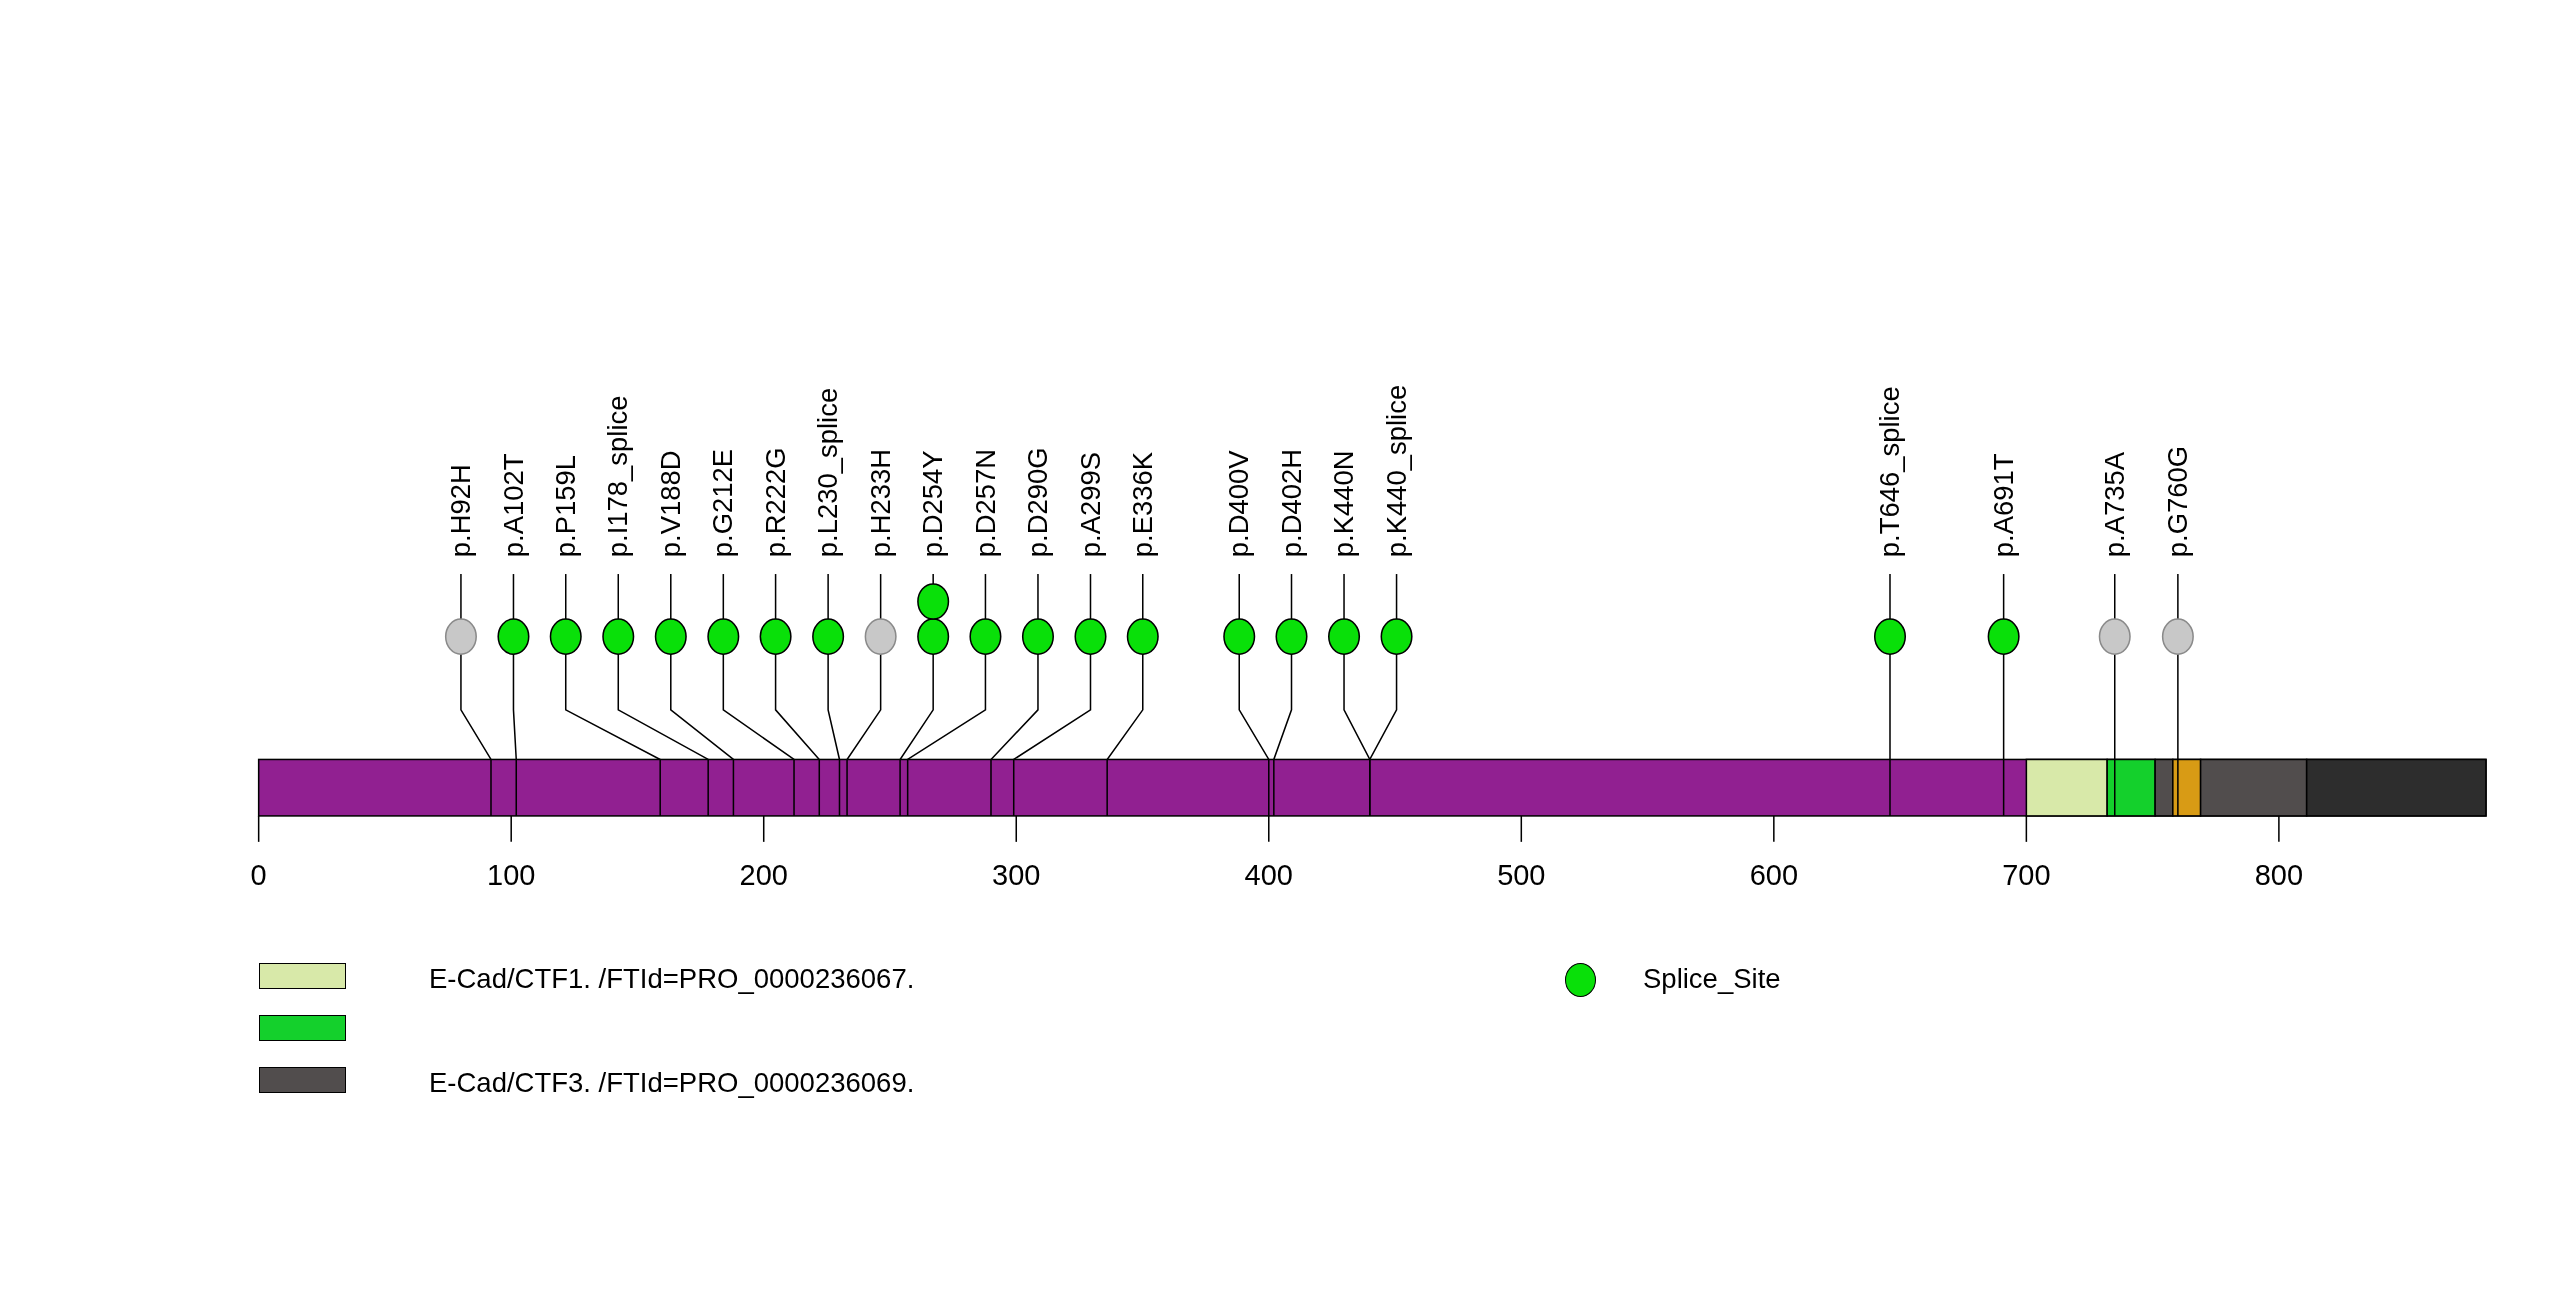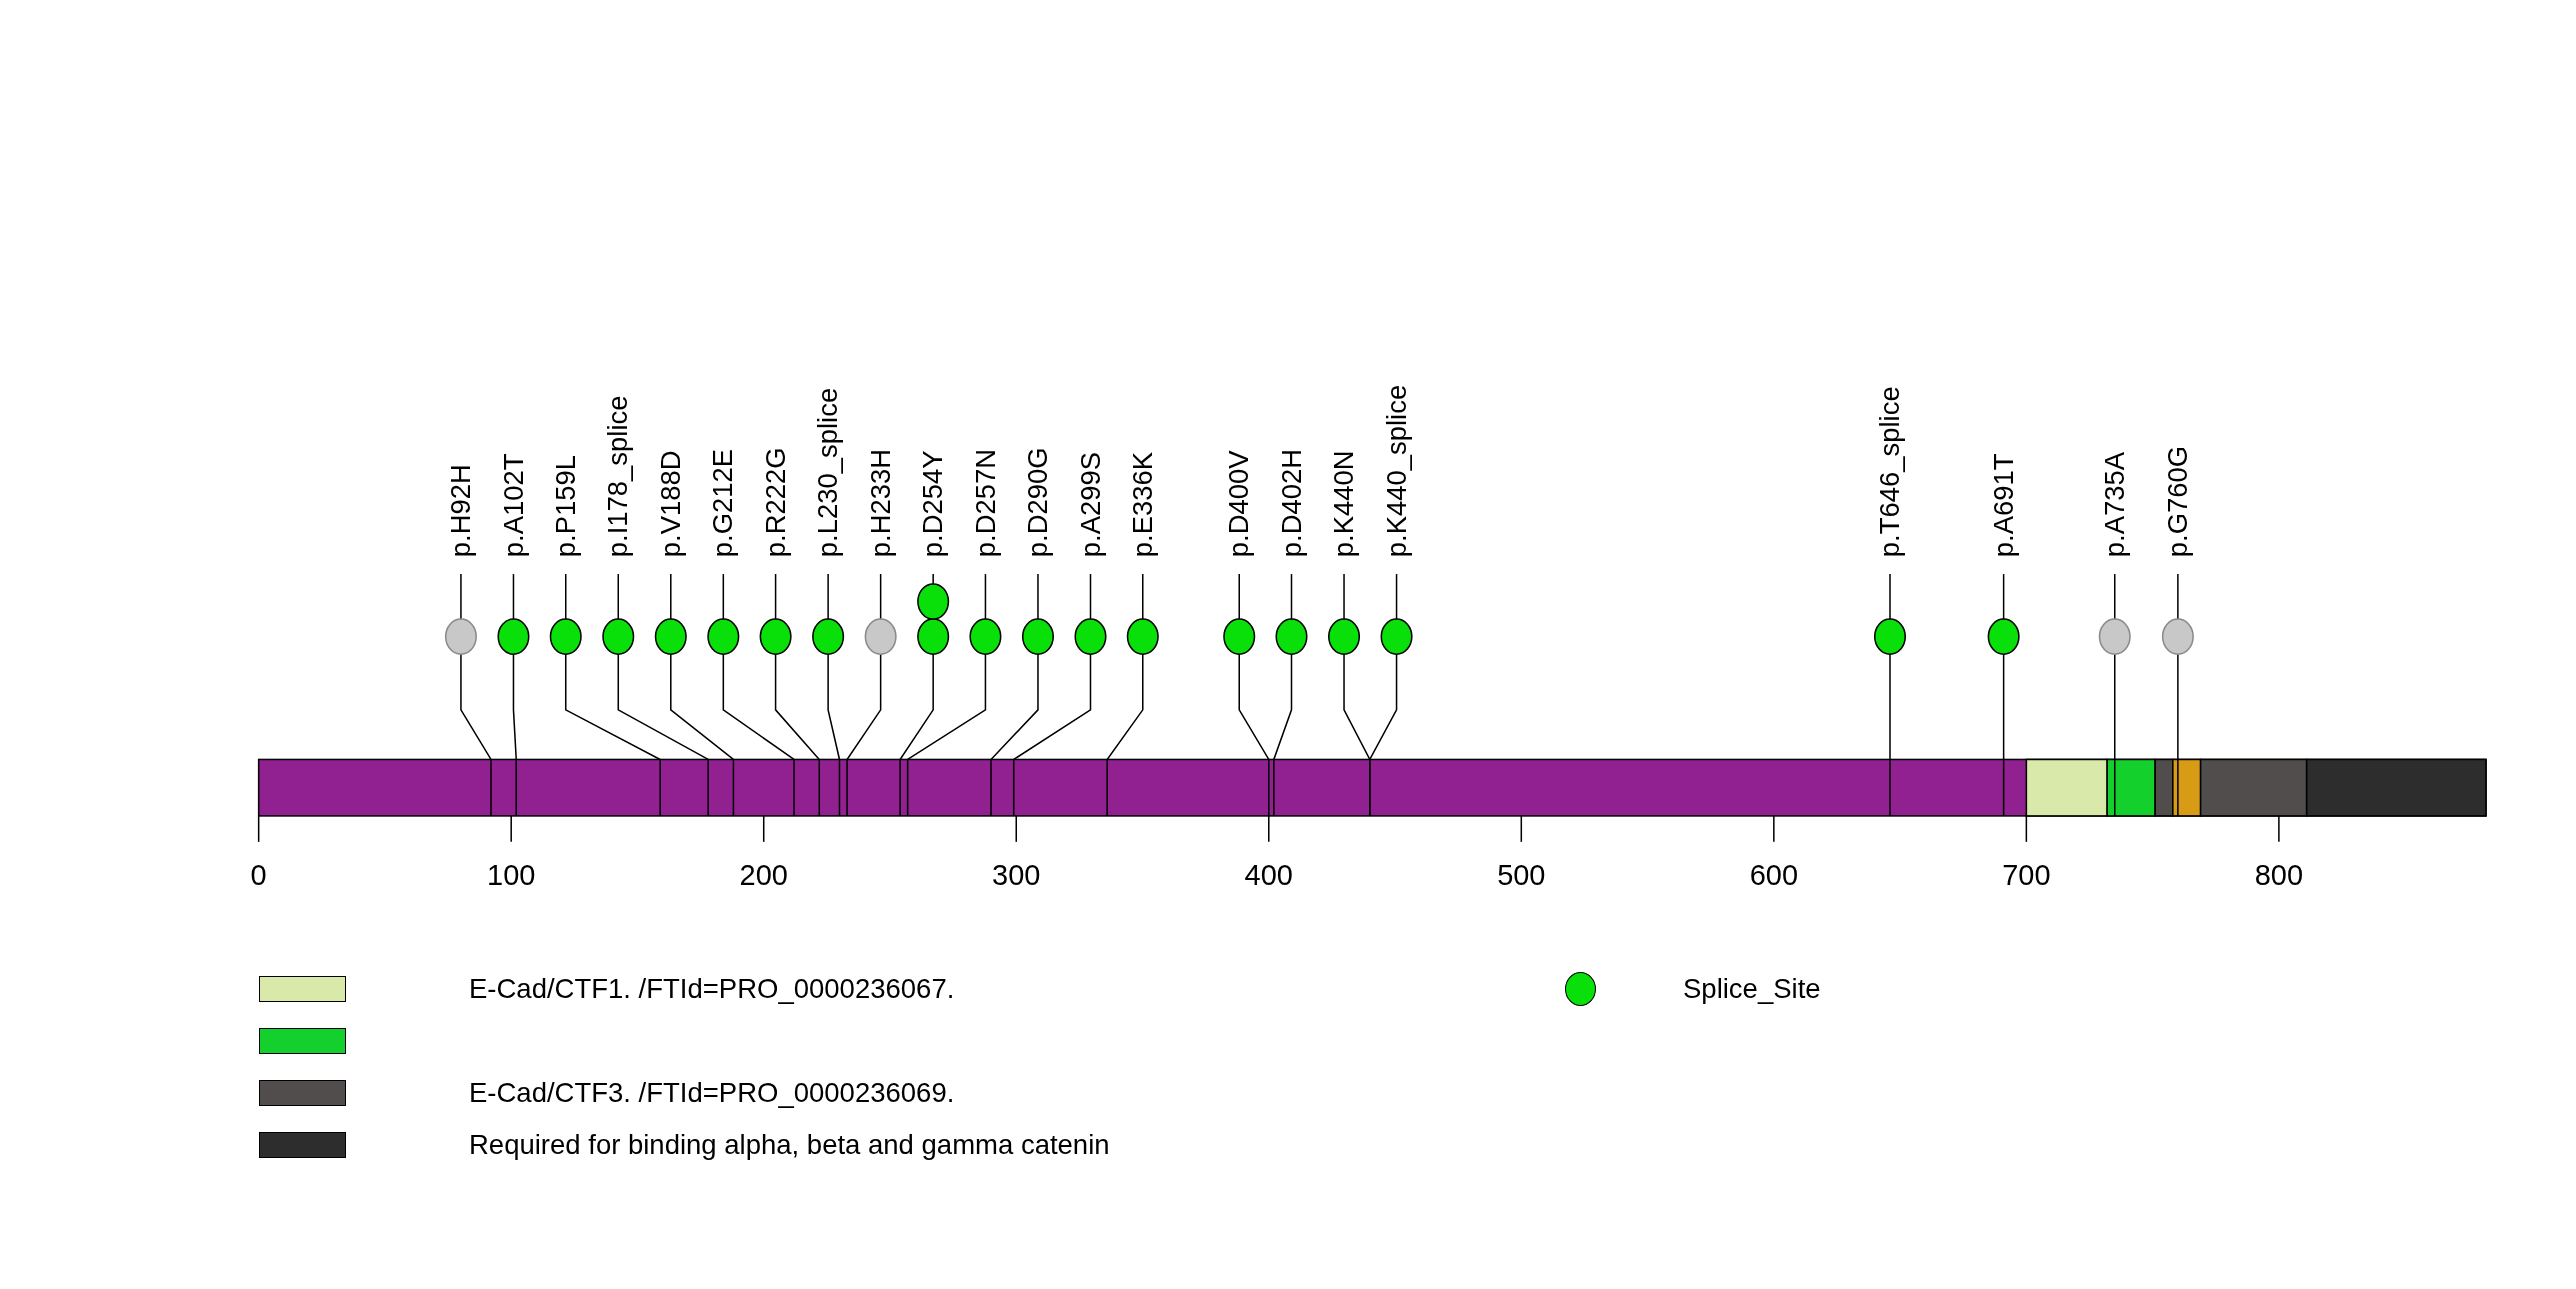--- a/index.html
+++ b/index.html
@@ -10,7 +10,7 @@
   .legend{position:absolute;display:flex;flex-direction:column;}
   #domain-legend{left:259px;top:963px;}
   #type-legend{left:1565px;top:963px;}
-  .lrow{height:52px;display:flex;align-items:center;gap:40px;}
+  .lrow{height:52px;display:flex;align-items:flex-start;}
   #domain-legend .swatch{width:85px;height:24.4px;border:1.5px solid #000000;margin-right:83px;flex:0 0 auto;}
   #type-legend .swatch{width:29px;height:32px;border:1.5px solid #000000;border-radius:50%;margin-right:47px;flex:0 0 auto;}
   .ltext{font-size:27.5px;color:#000000;white-space:nowrap;}

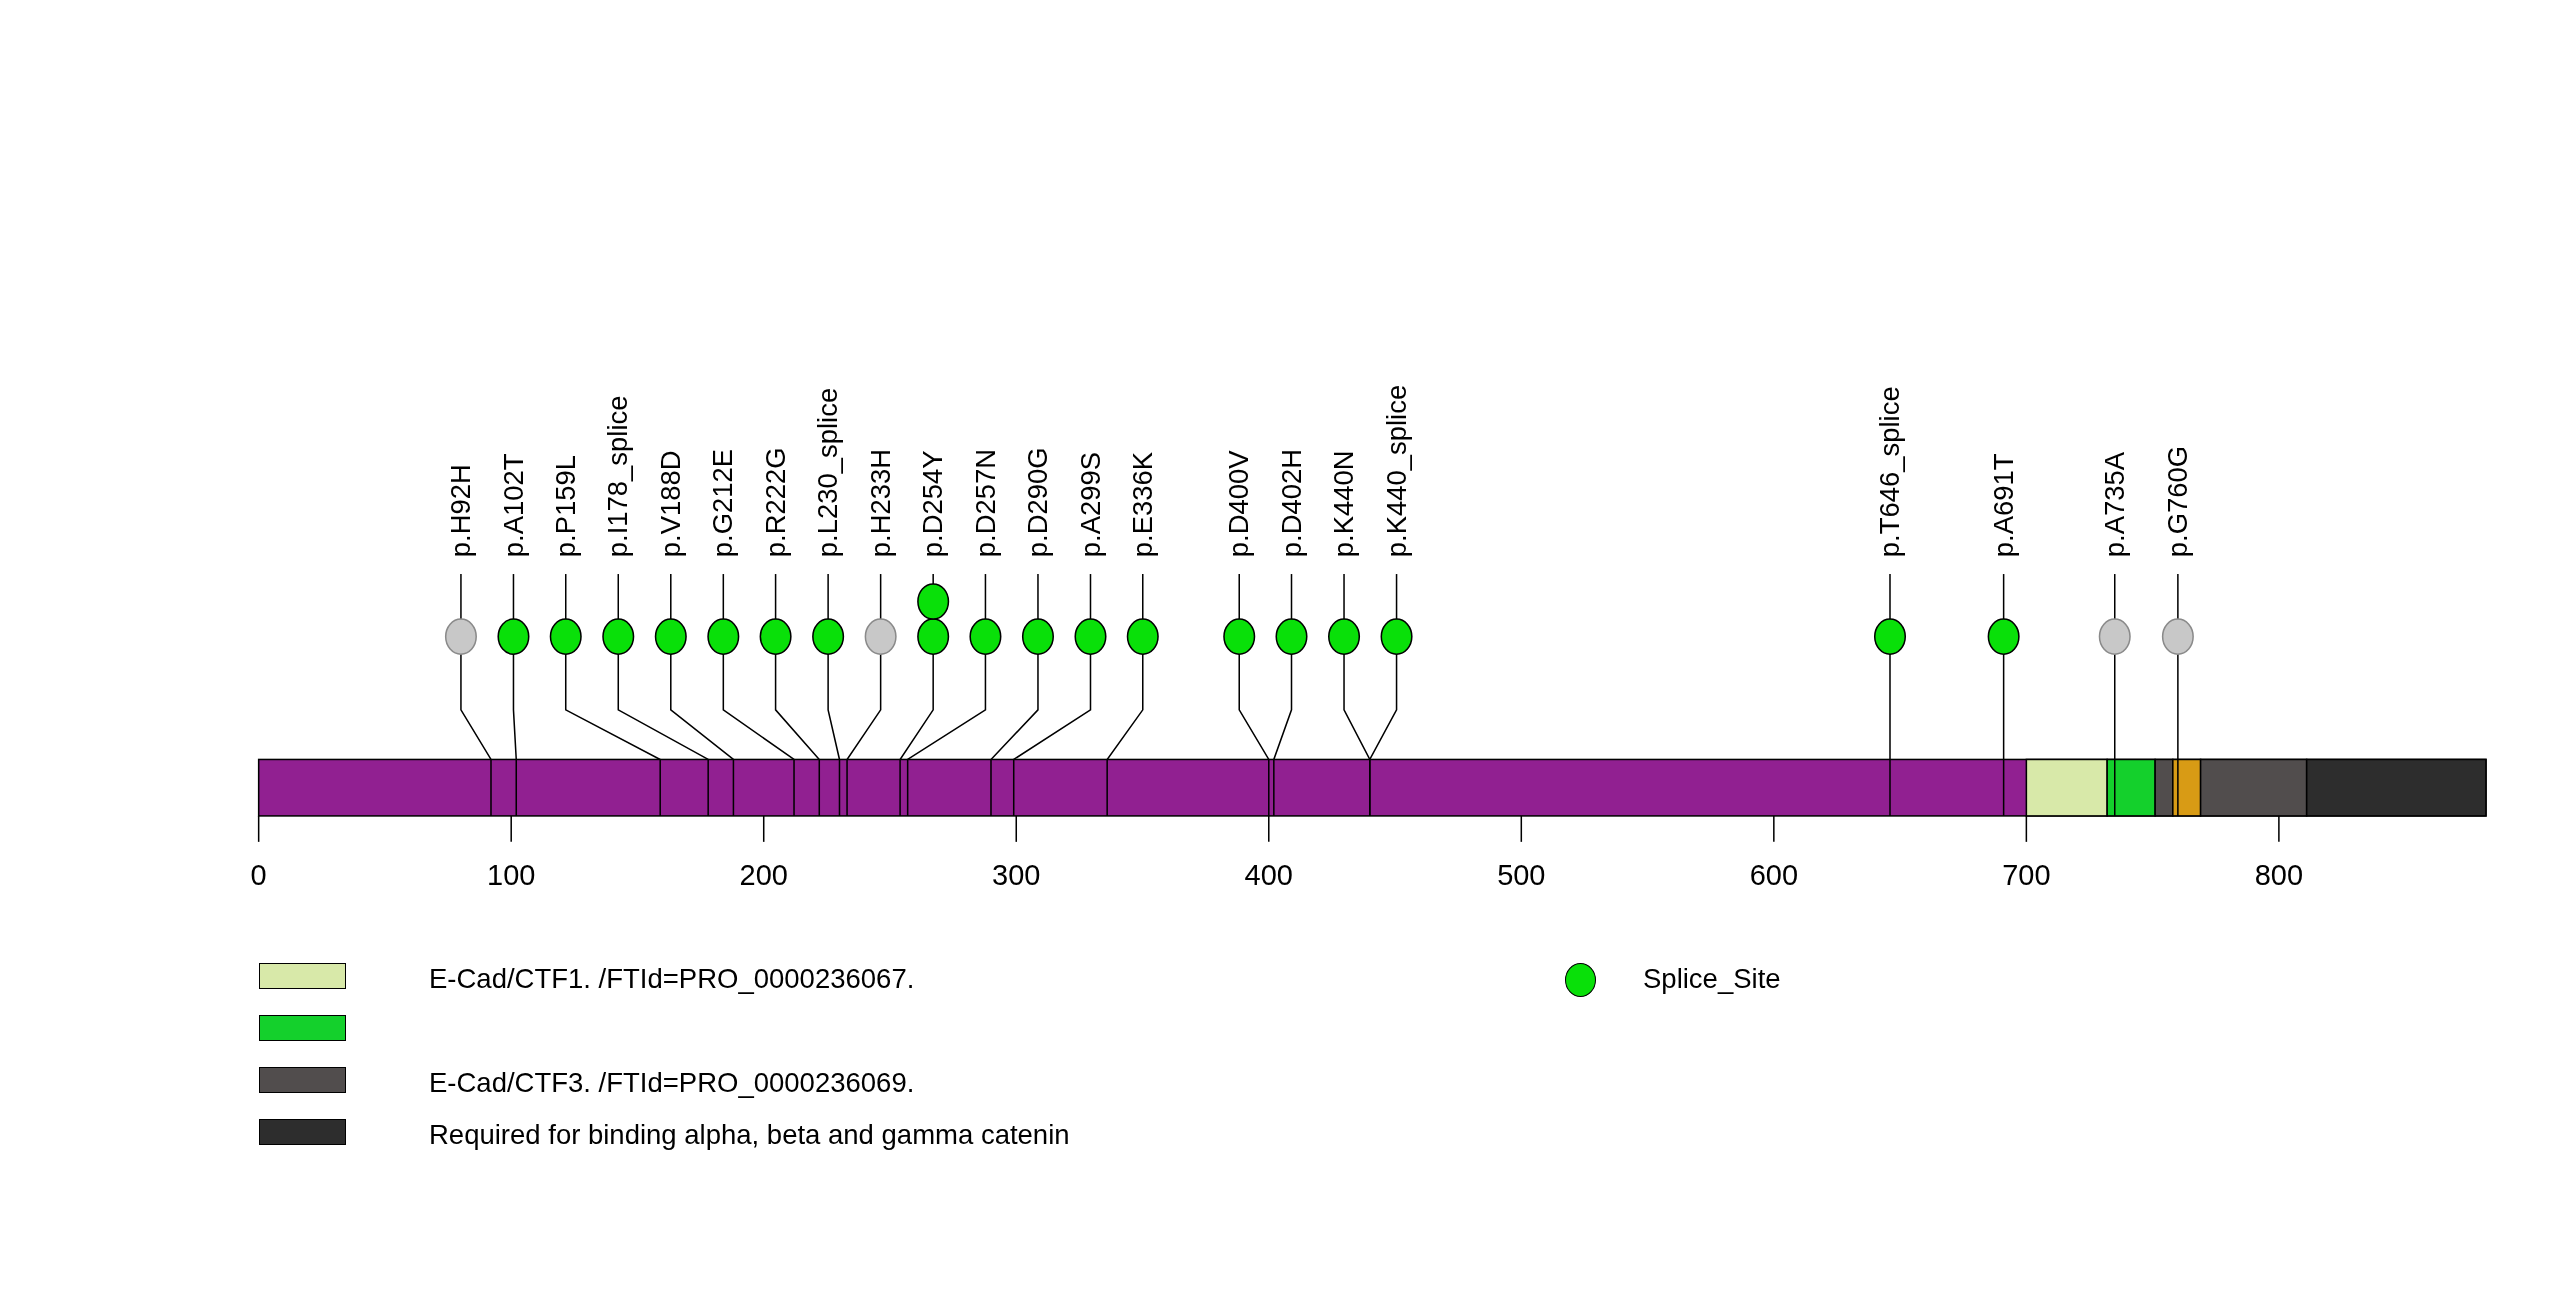--- a/index.html
+++ b/index.html
@@ -151,10 +151,6 @@
   </div>
 
 
-  <div class="lrow">
-    <span class="swatch" style="background: rgb(45, 45, 45);"></span>
-    <span class="ltext">Required for binding alpha, beta and gamma catenin</span>
-  </div>
 </div>
   <div class="legend" id="type-legend">
 

